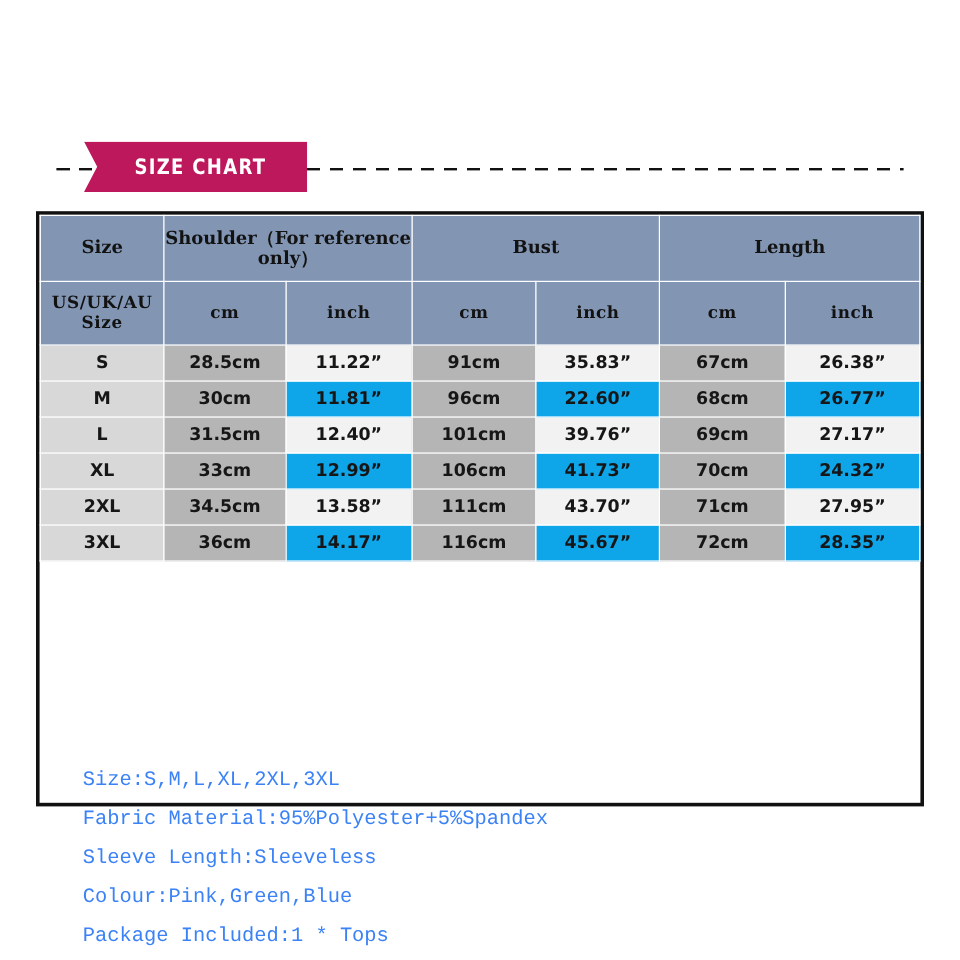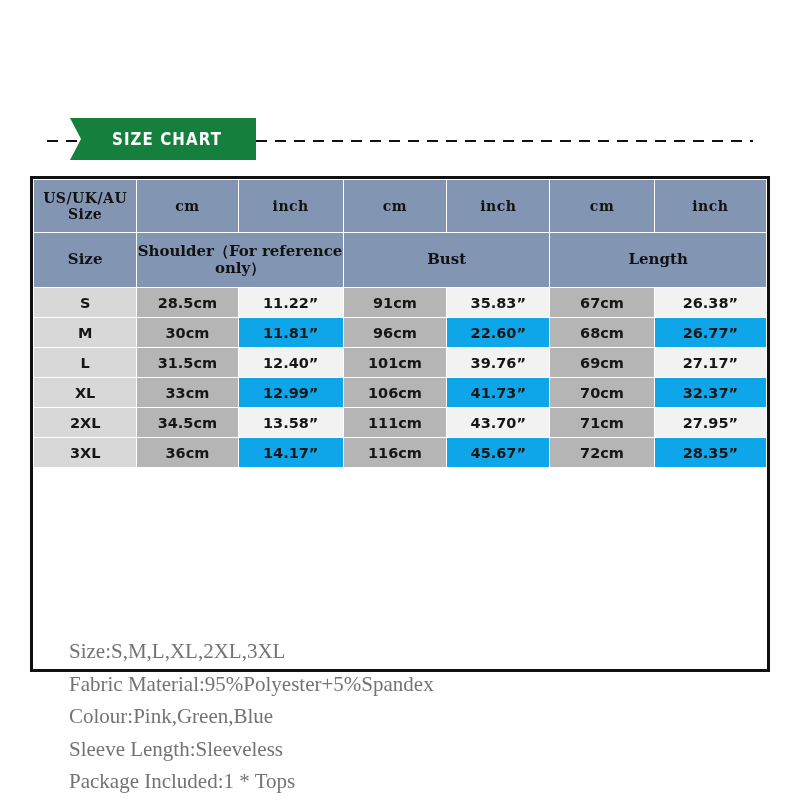--- a/index.html
+++ b/index.html
@@ -48,7 +48,7 @@
     left: 40px;
     top: 0px;
     height: 42px;
-    background: #15803d;
+    background: #be185d;
     color: #ffffff;
     padding: 0 34px 0 42px;
     display: flex;

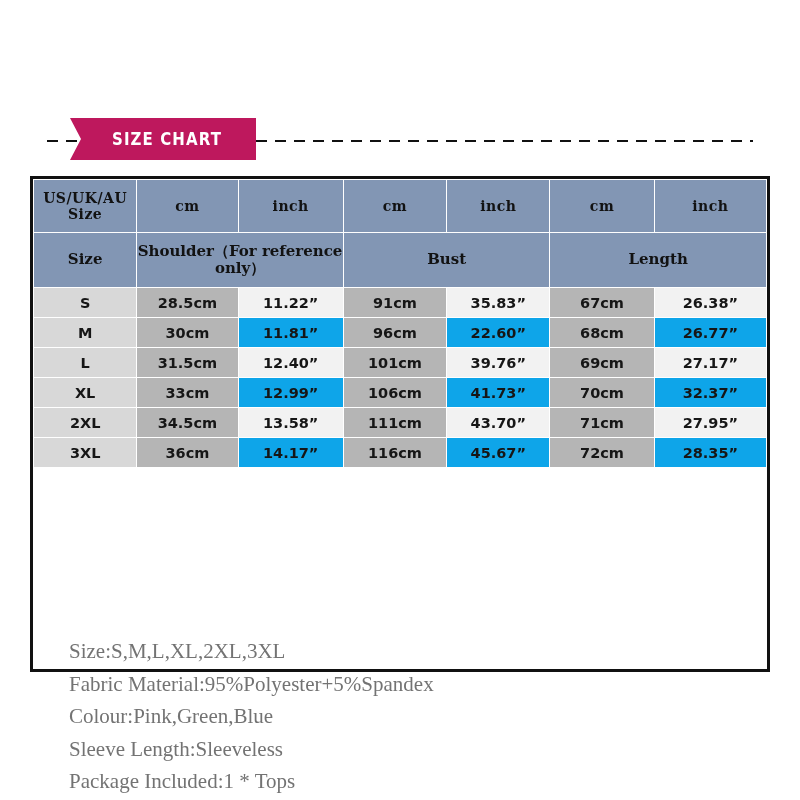--- a/index.html
+++ b/index.html
@@ -169,6 +169,12 @@
       </colgroup>
       <tbody>
         <tr>
+          <th class="hdr" rowspan="1">Size</th>
+          <th class="hdr" colspan="2">Shoulder（For reference only）</th>
+          <th class="hdr" colspan="2">Bust</th>
+          <th class="hdr" colspan="2">Length</th>
+        </tr>
+        <tr>
           <th class="hdr-mono">US/UK/AU Size</th>
           <th class="hdr-mono">cm</th>
           <th class="hdr-mono">inch</th>
@@ -177,12 +183,6 @@
           <th class="hdr-mono">cm</th>
           <th class="hdr-mono">inch</th>
         </tr>
-        <tr>
-          <th class="hdr" rowspan="1">Size</th>
-          <th class="hdr" colspan="2">Shoulder（For reference only）</th>
-          <th class="hdr" colspan="2">Bust</th>
-          <th class="hdr" colspan="2">Length</th>
-        </tr>
 
         <tr>
           <td class="cell size-col">S</td>

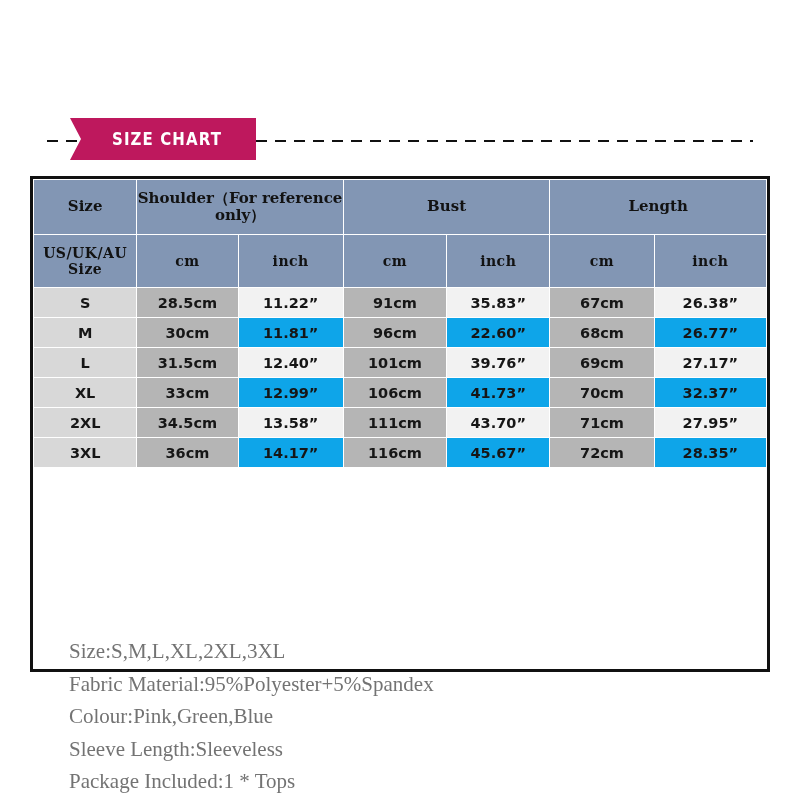--- a/index.html
+++ b/index.html
@@ -218,7 +218,7 @@
           <td class="cell shade">106cm</td>
           <td class="cell">41.73”</td>
           <td class="cell shade">70cm</td>
-          <td class="cell">32.37”</td>
+          <td class="cell">24.32”</td>
         </tr>
         <tr>
           <td class="cell size-col">2XL</td>

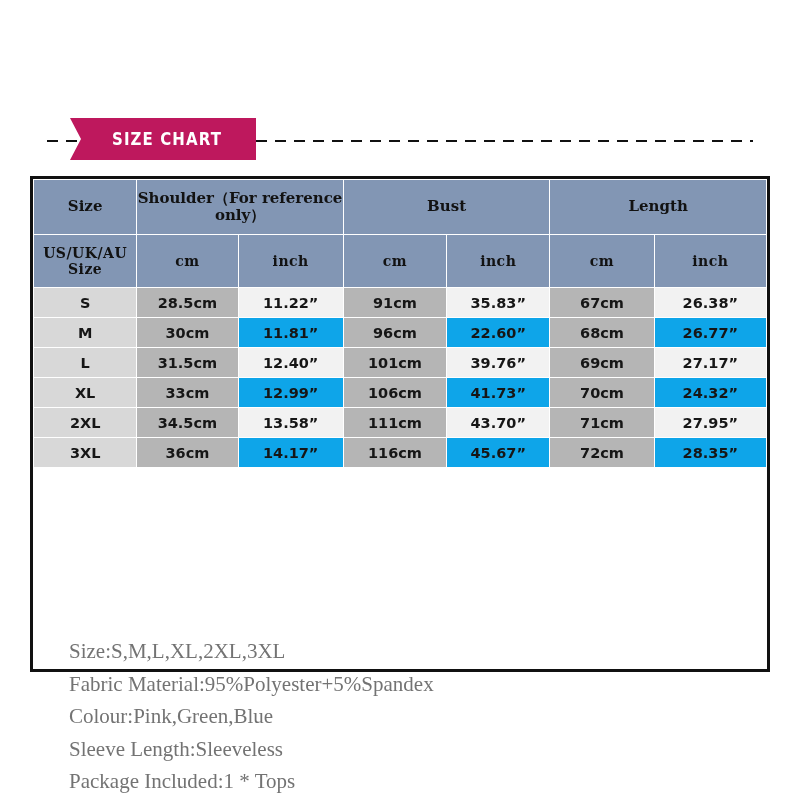--- a/index.html
+++ b/index.html
@@ -136,9 +136,9 @@
   }
   .desc p {
     margin: 0 0 4px 0;
-    font-family: Liberation Serif, serif;
-    font-size: 21px;
-    color: #737373;
+    font-family: Liberation Mono, monospace;
+    font-size: 17px;
+    color: #3b82f6;
     line-height: 28.6px;
     white-space: nowrap;
   }

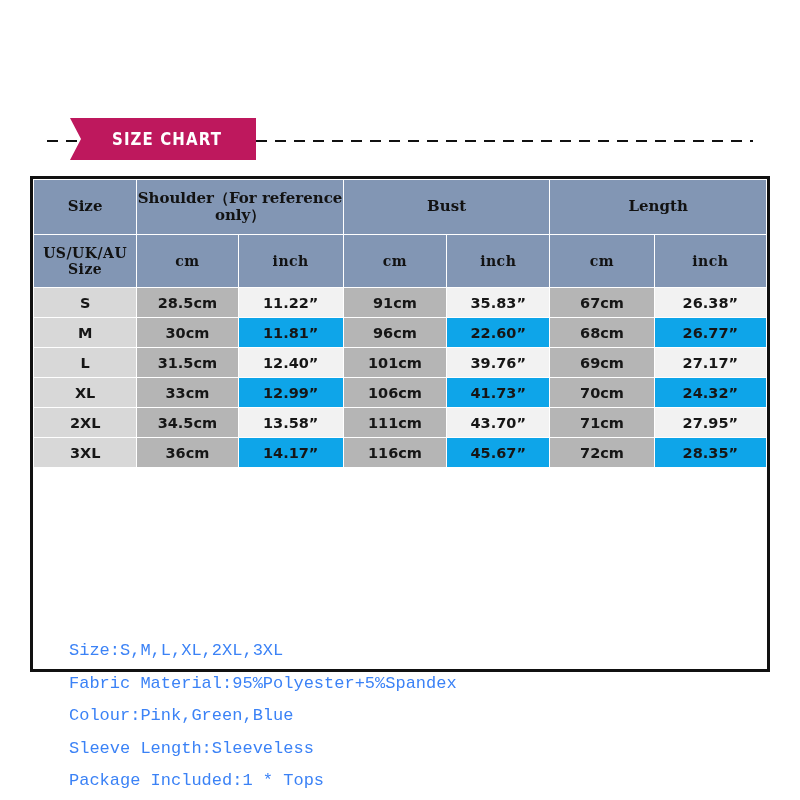--- a/index.html
+++ b/index.html
@@ -244,8 +244,8 @@
     <div class="desc">
       <p>Size:S,M,L,XL,2XL,3XL</p>
       <p>Fabric Material:95%Polyester+5%Spandex</p>
+      <p>Sleeve Length:Sleeveless</p>
       <p>Colour:Pink,Green,Blue</p>
-      <p>Sleeve Length:Sleeveless</p>
       <p>Package Included:1 * Tops</p>
       <p>Please note:</p>
 

